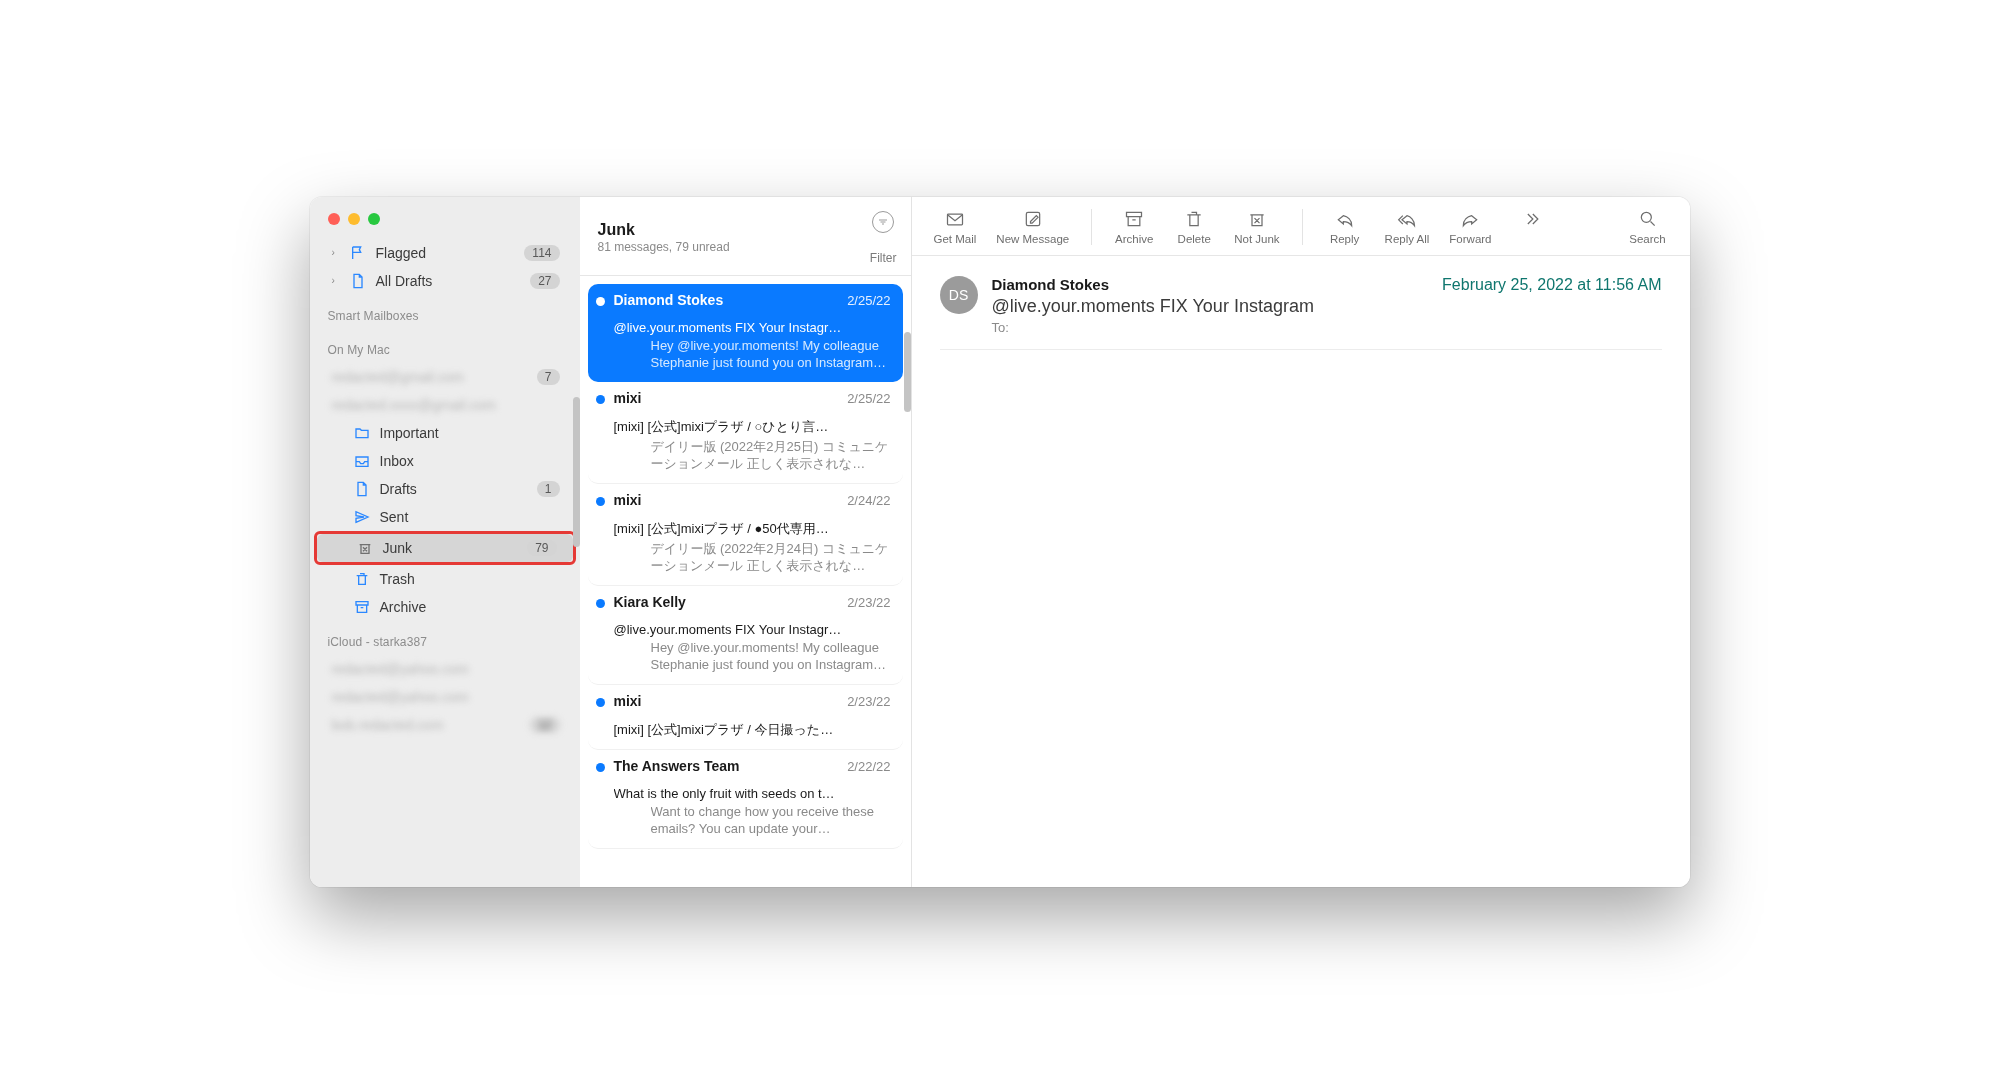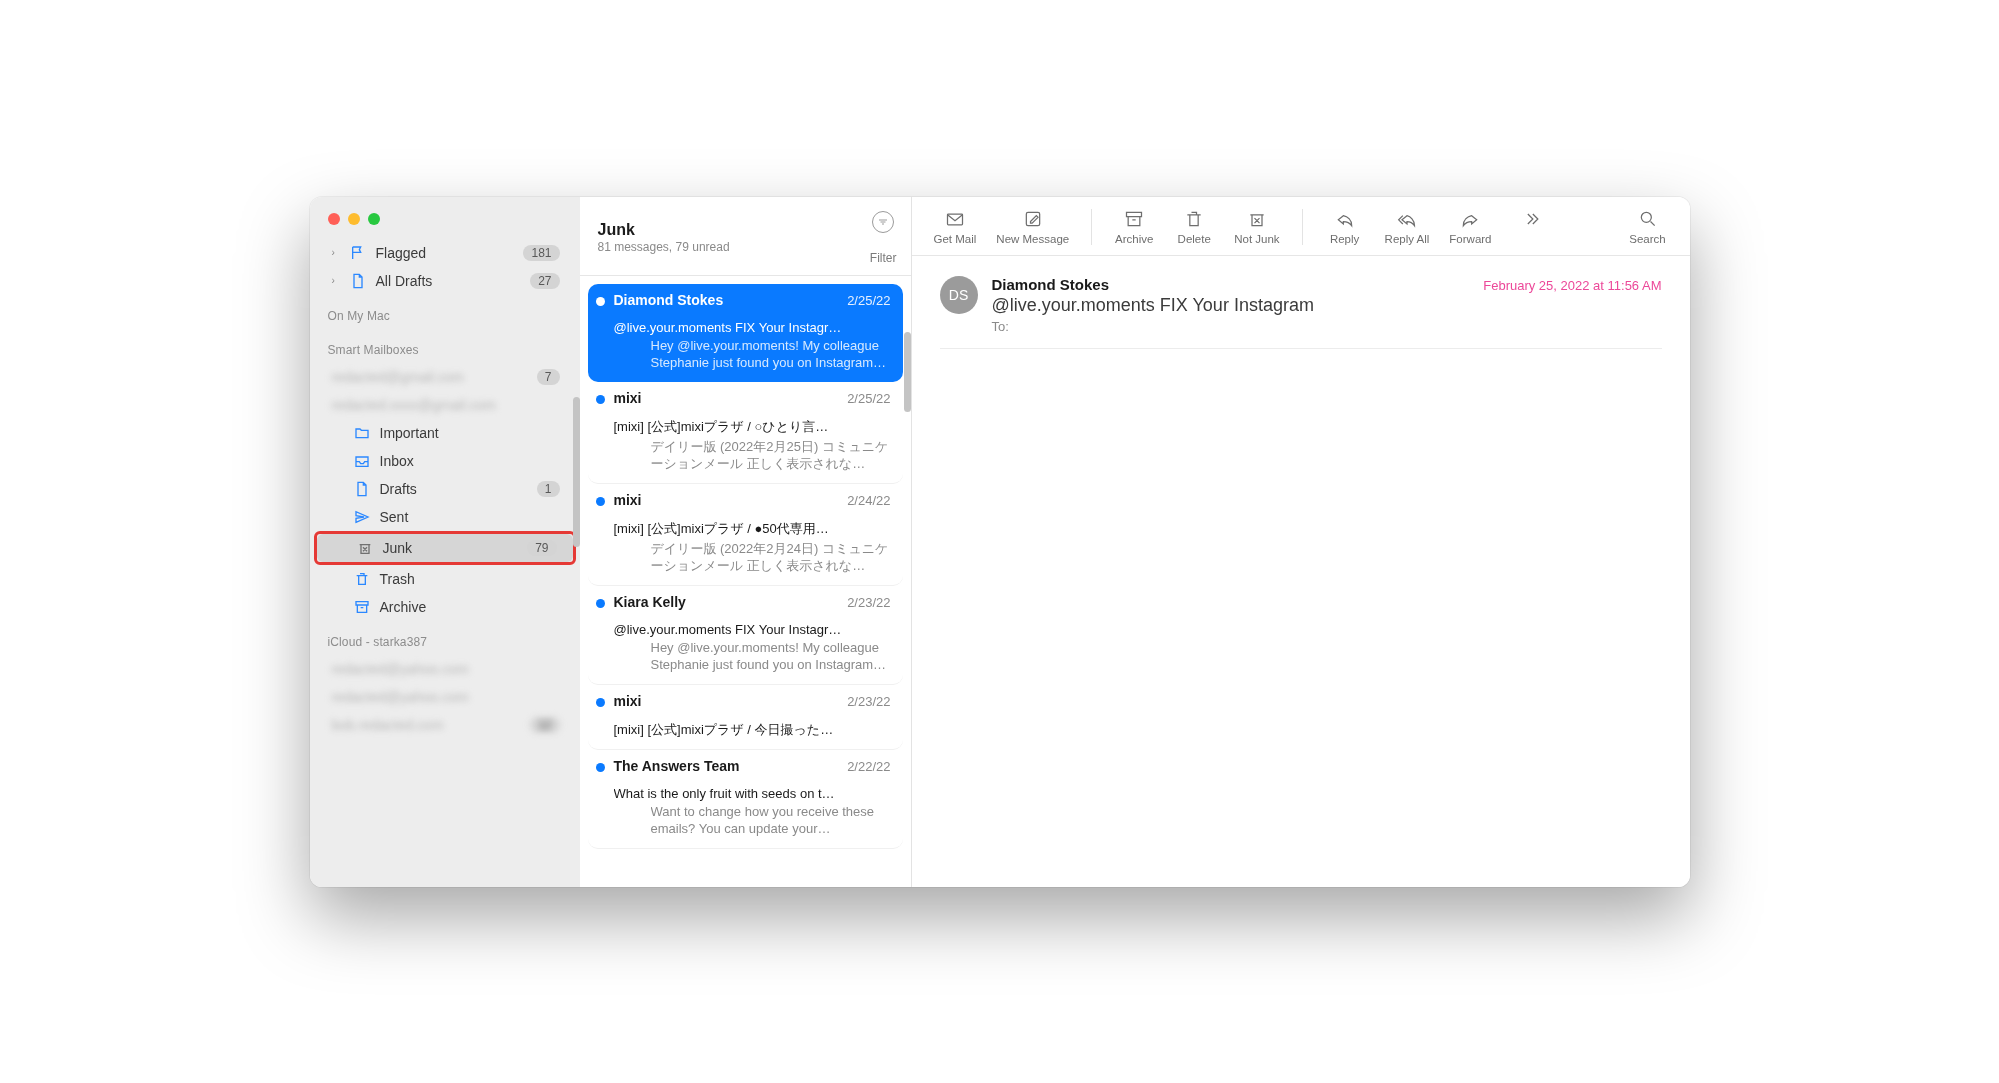--- a/index.html
+++ b/index.html
@@ -143,7 +143,7 @@
             </svg>
         </span>
         <span class="label">Flagged</span>
-        <span class="badge">181</span>
+        <span class="badge">114</span>
       </div>
 
       <div class="side-row">

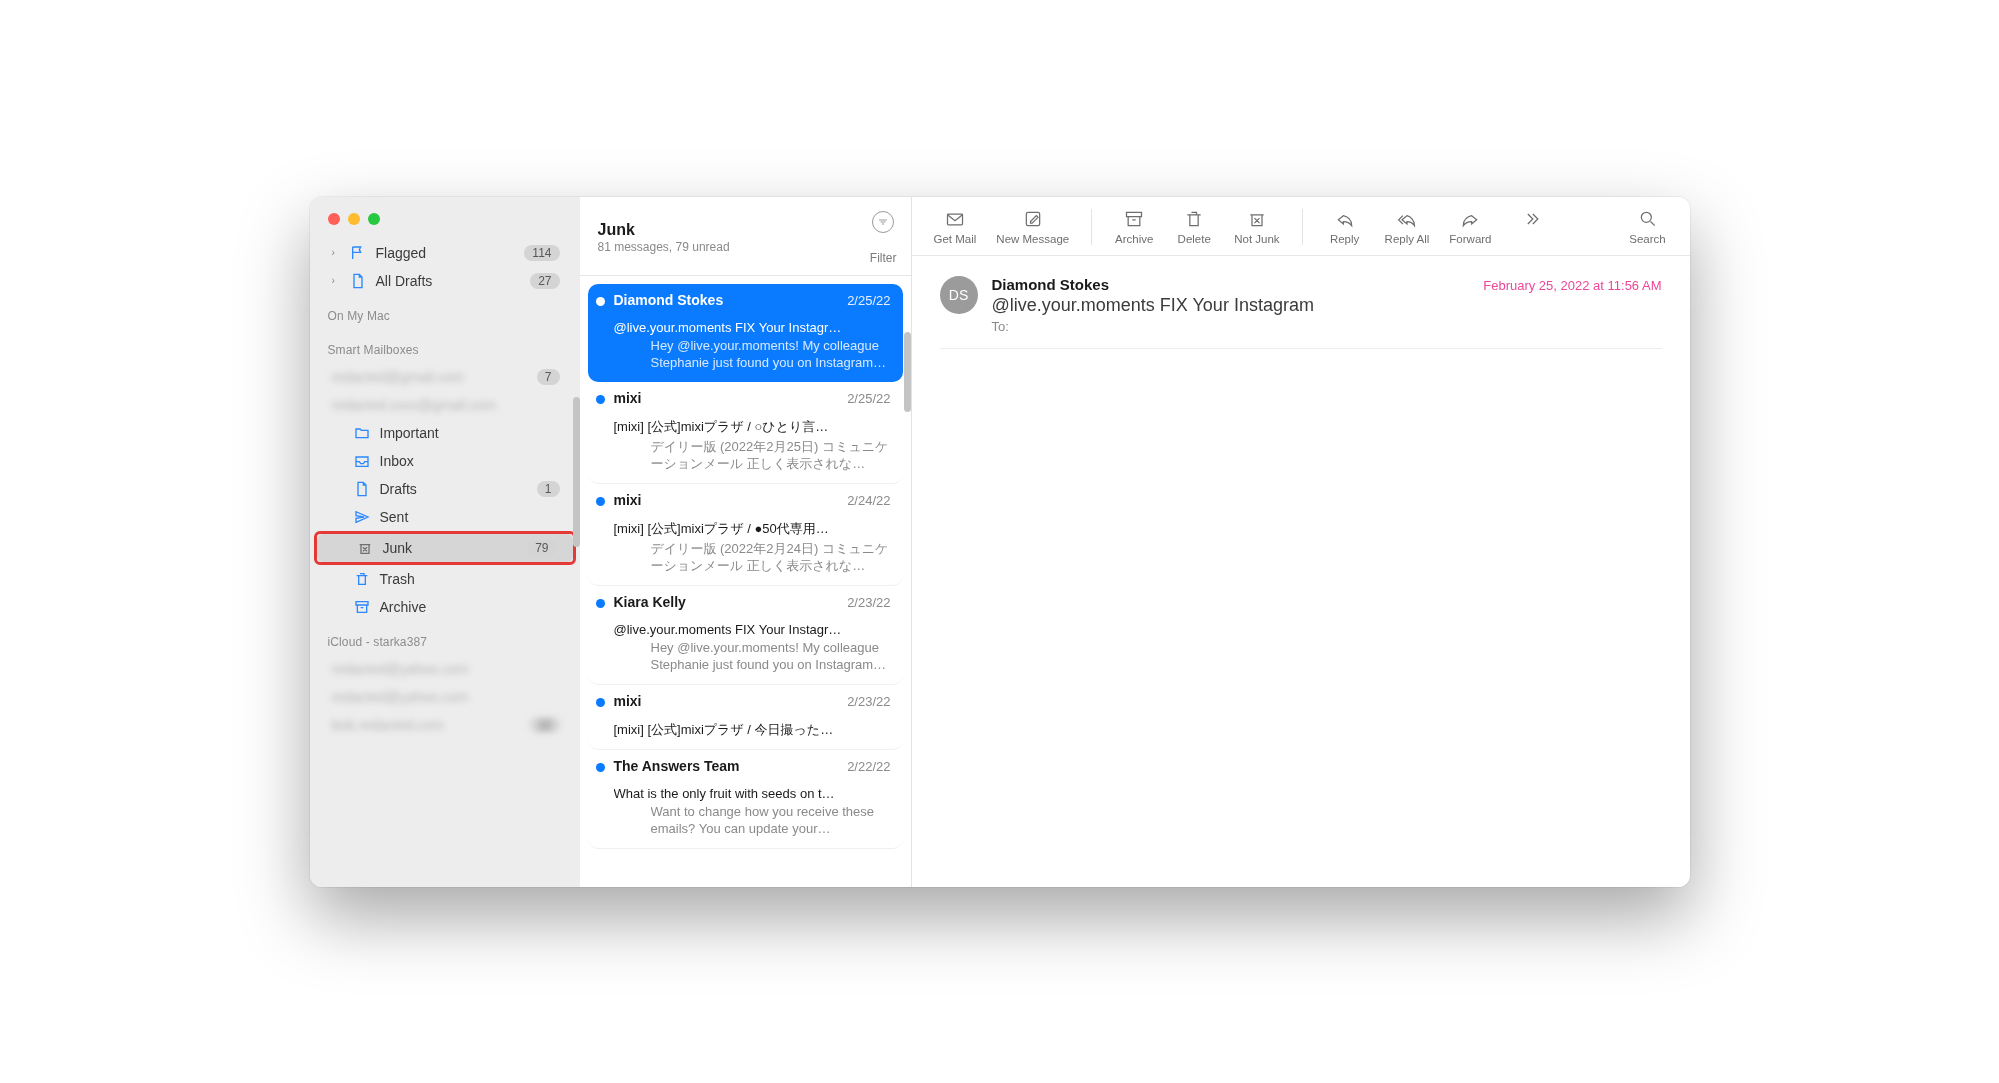--- a/index.html
+++ b/index.html
@@ -118,7 +118,7 @@
 .msg-header-txt{ flex:1; }
 .msg-header-top{ display:flex; justify-content:space-between; align-items:baseline;}
 .msg-from{ font-size:15px; font-weight:700; color:#1a1a1a;}
-.msg-date{ font-size:13px; color:#ec4899;text-align:center;}
+.msg-date{ font-size:16px; color:#0f766e;text-align:center;}
 .msg-subj{ font-size:18px; color:#3b3b3b; margin-top:2px;}
 .msg-to{ font-size:13px; color:#8a8a8a; margin-top:3px;}
 </style>

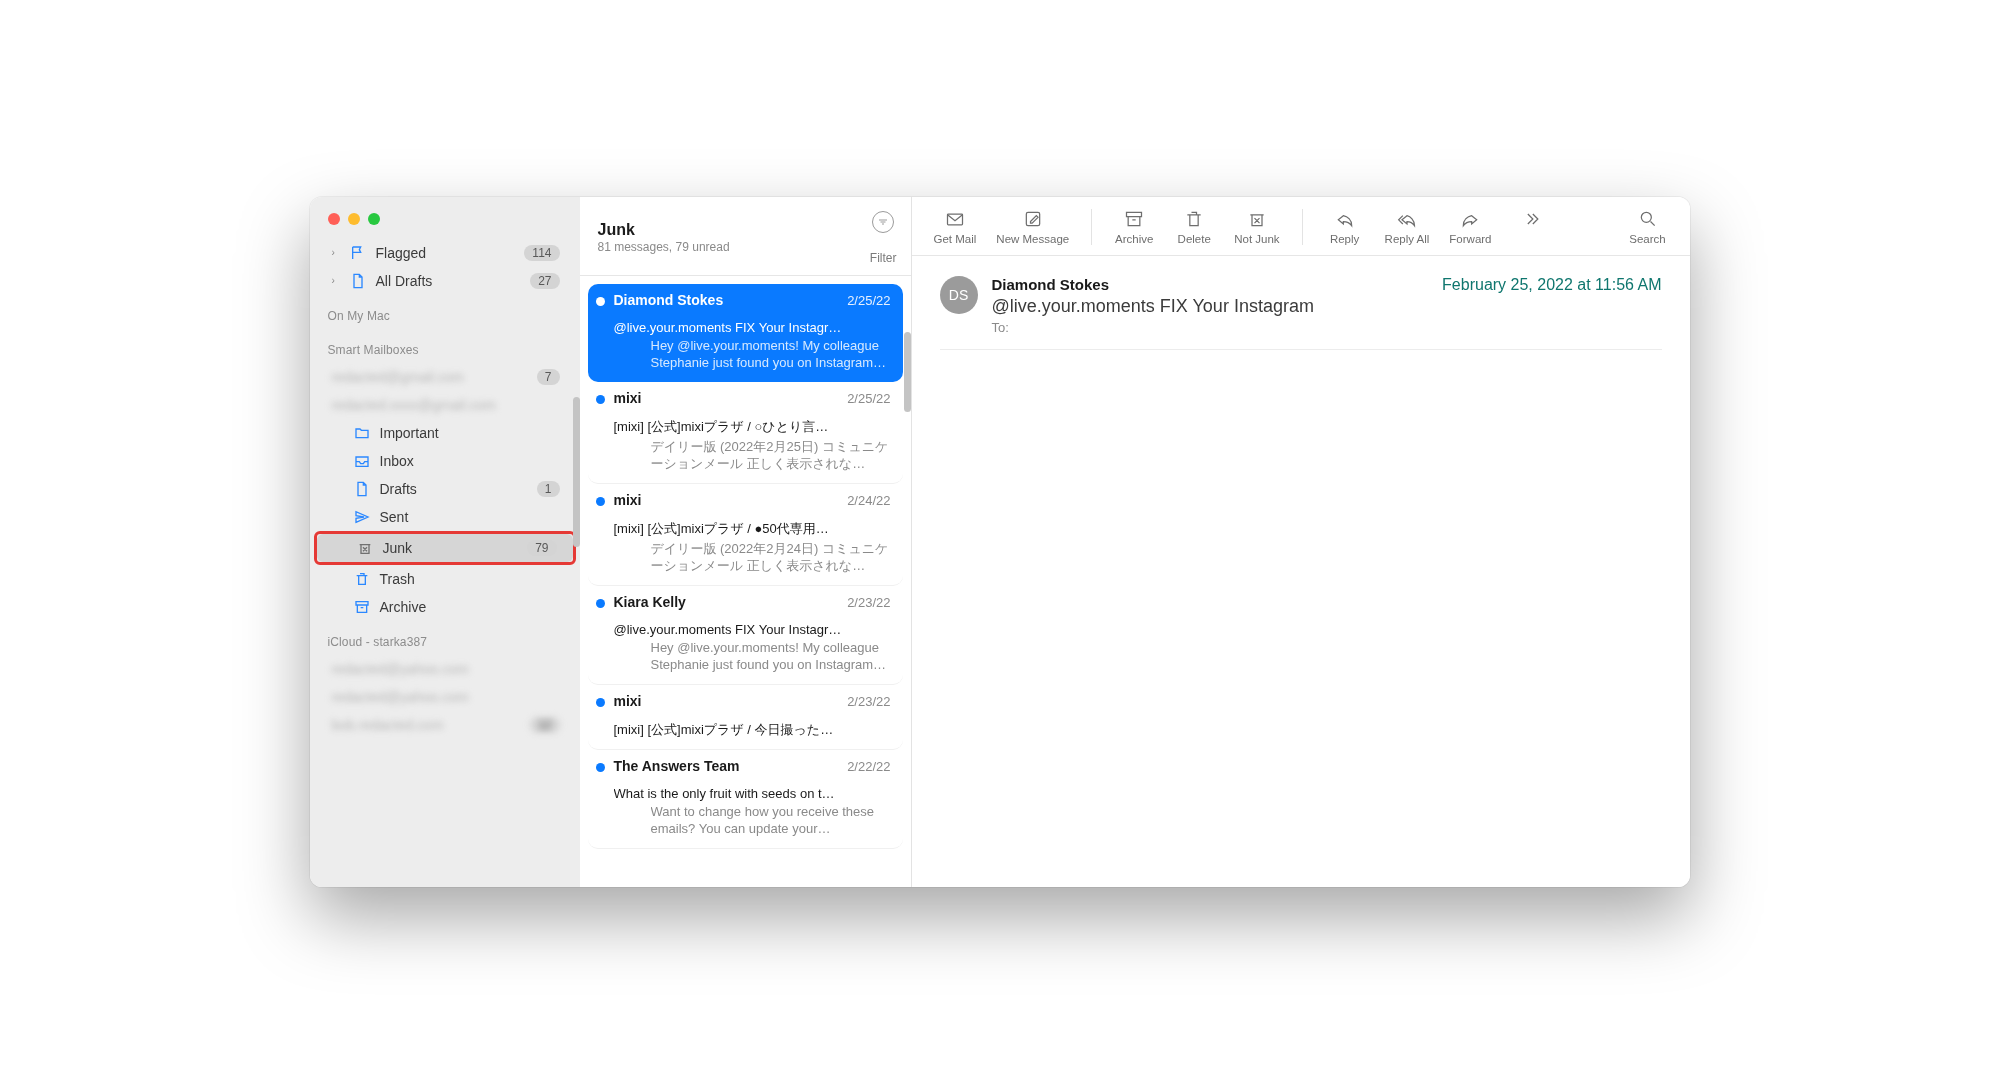--- a/index.html
+++ b/index.html
@@ -157,8 +157,8 @@
         <span class="badge">27</span>
       </div>
 
+      <div class="side-hdr">Smart Mailboxes</div>
       <div class="side-hdr">On My Mac</div>
-      <div class="side-hdr">Smart Mailboxes</div>
 
       <div class="side-row">
         <span class="label side-blur">redacted@gmail.com</span>

